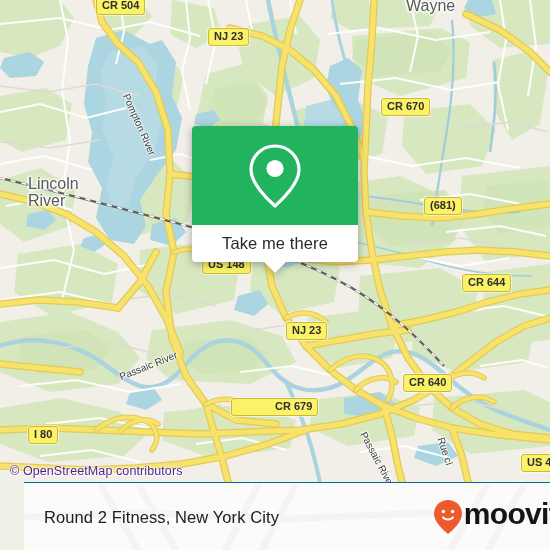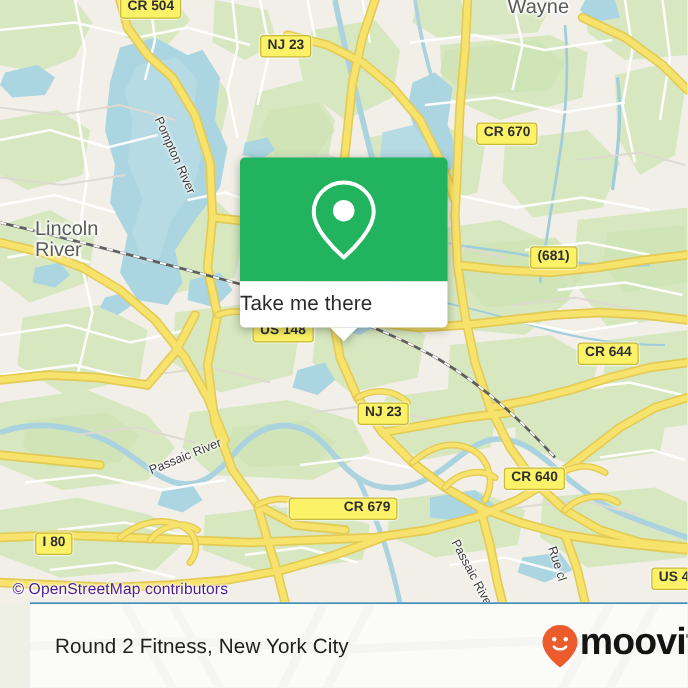--- a/index.html
+++ b/index.html
@@ -53,7 +53,7 @@
   }
   #popup .foot{
     background:#ffffff;height:37px;border-radius:0 0 4px 4px;
-    display:flex;align-items:center;
+    display:flex;align-items:center;justify-content:center;
     position:relative;
   }
   #popup .foot .cta{

